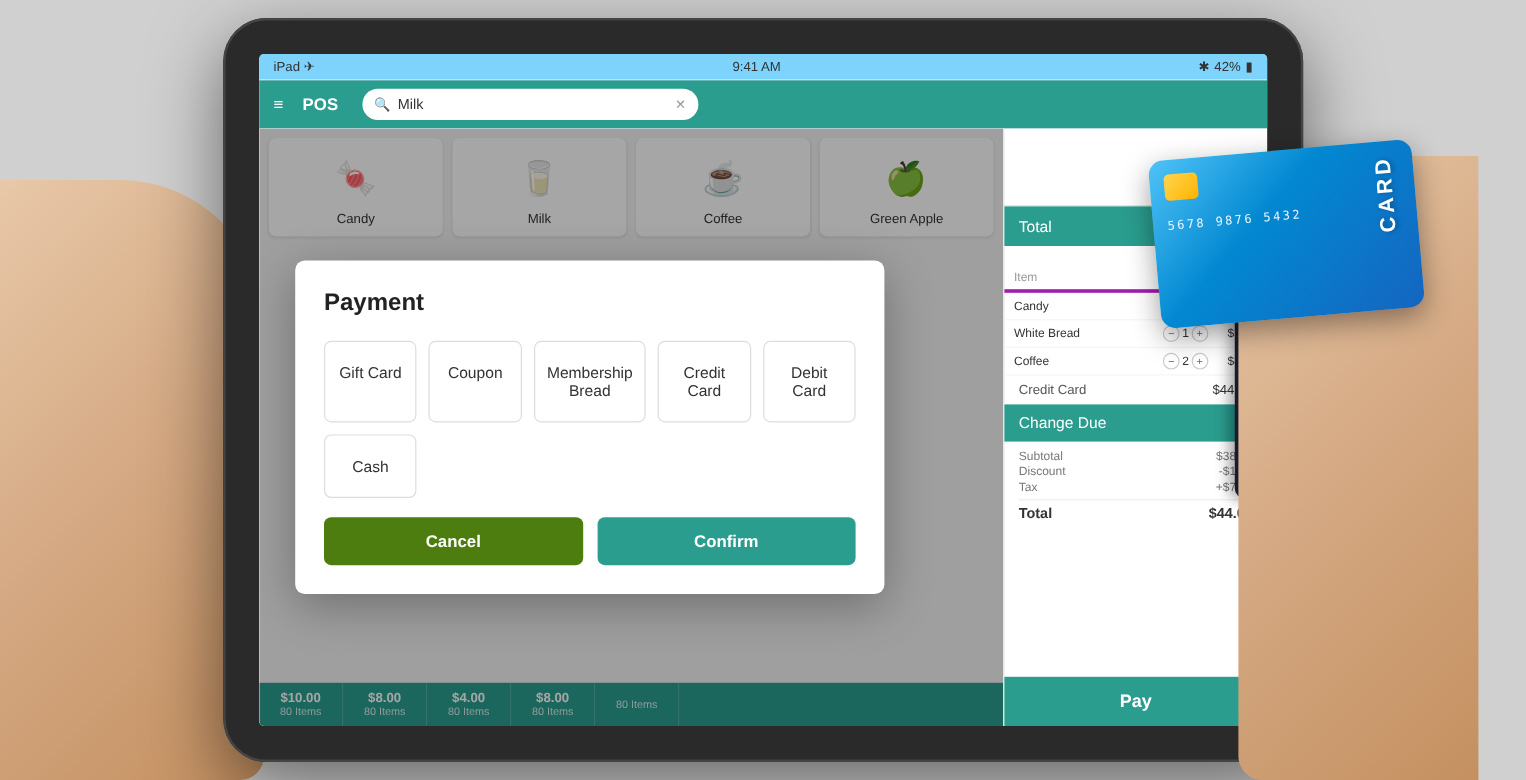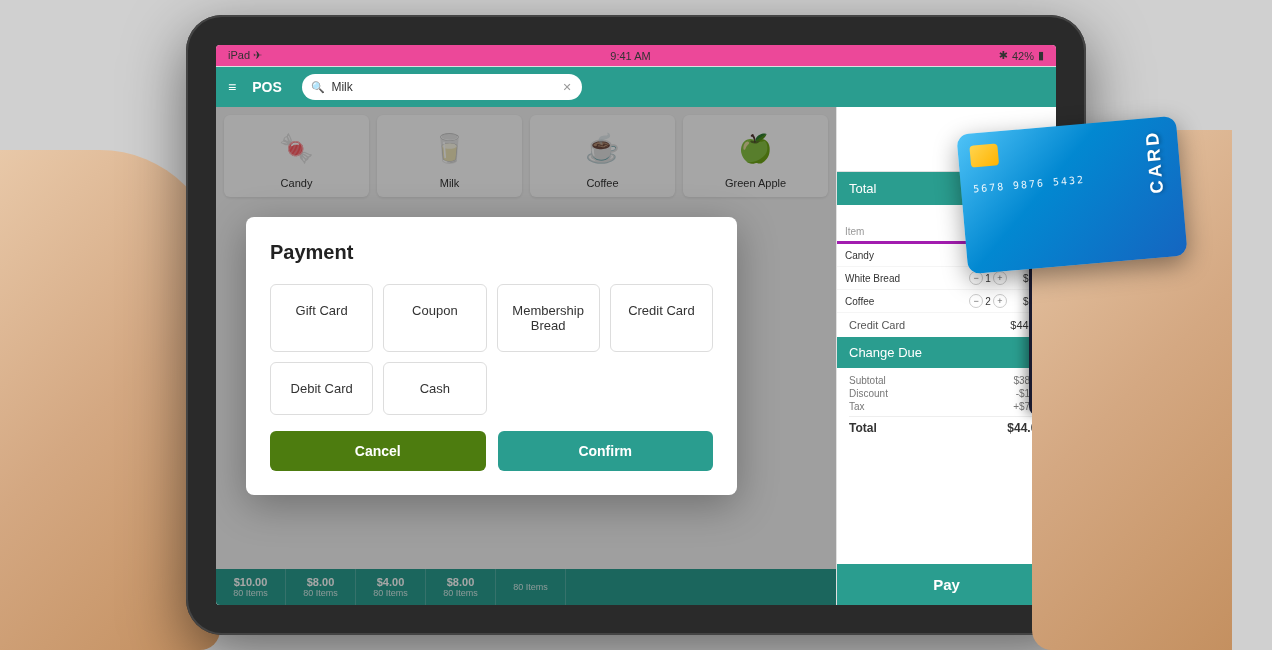--- a/index.html
+++ b/index.html
@@ -75,7 +75,7 @@
     
     .status-bar {
       height: 22px;
-      background: #ec4899;
+      background: #7dd3fc;
       display: flex;
       align-items: center;
       justify-content: space-between;

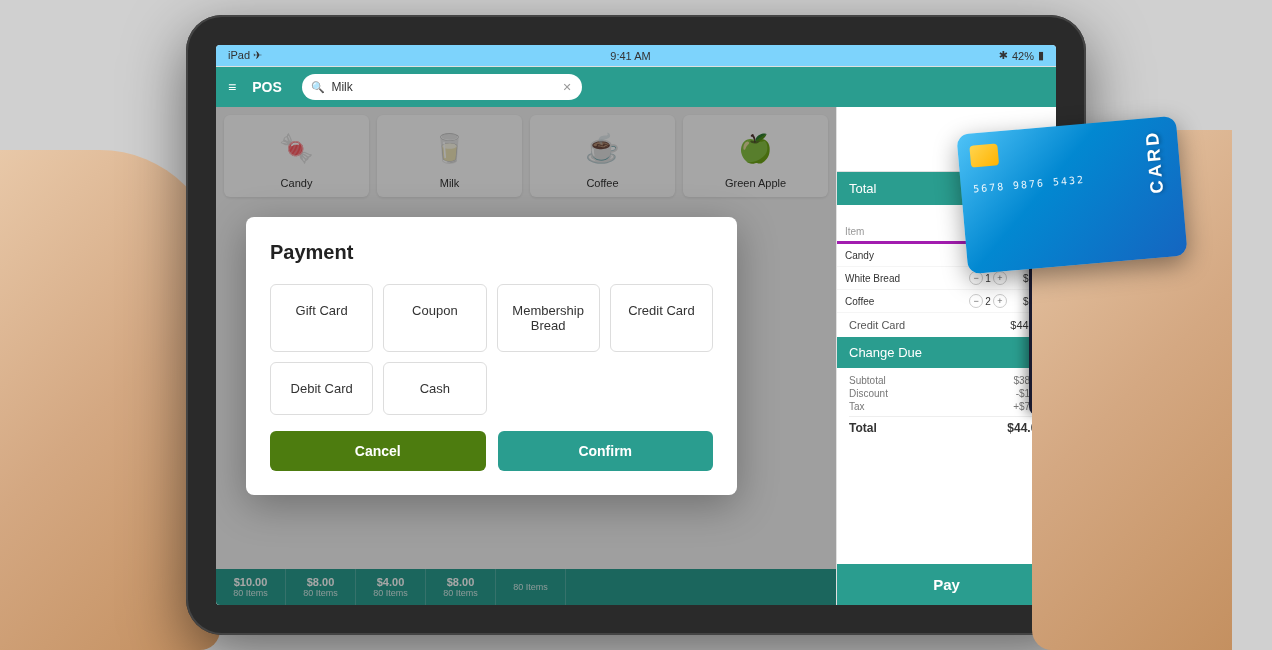--- a/index.html
+++ b/index.html
@@ -335,7 +335,7 @@
     }
     .payment-options-grid {
       display: grid;
-      grid-template-columns: repeat(4, 1fr);
+      grid-template-columns: repeat(5, 1fr);
       gap: 10px;
       margin-bottom: 16px;
     }

